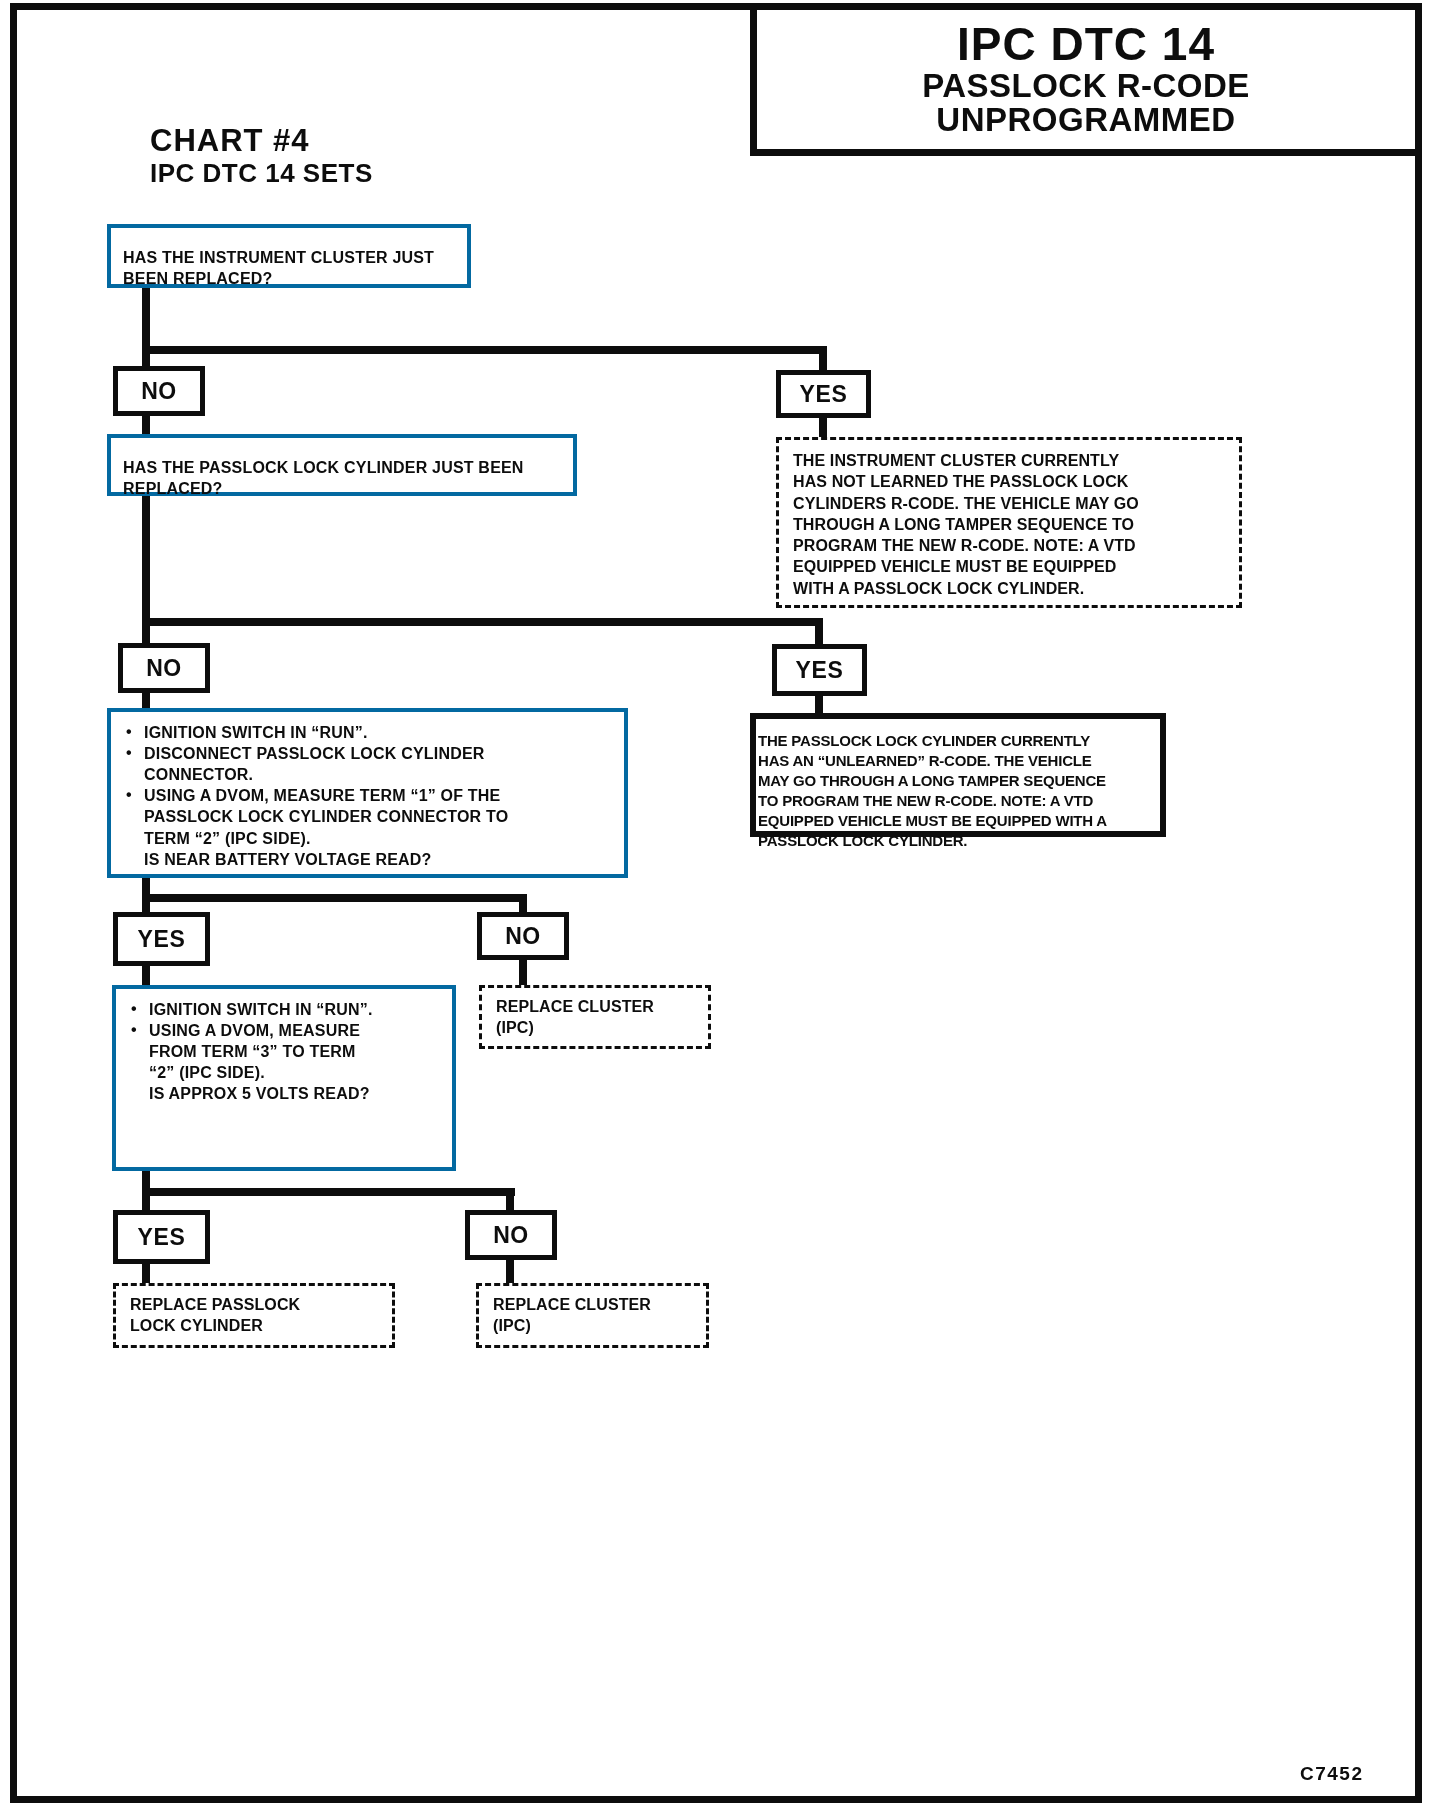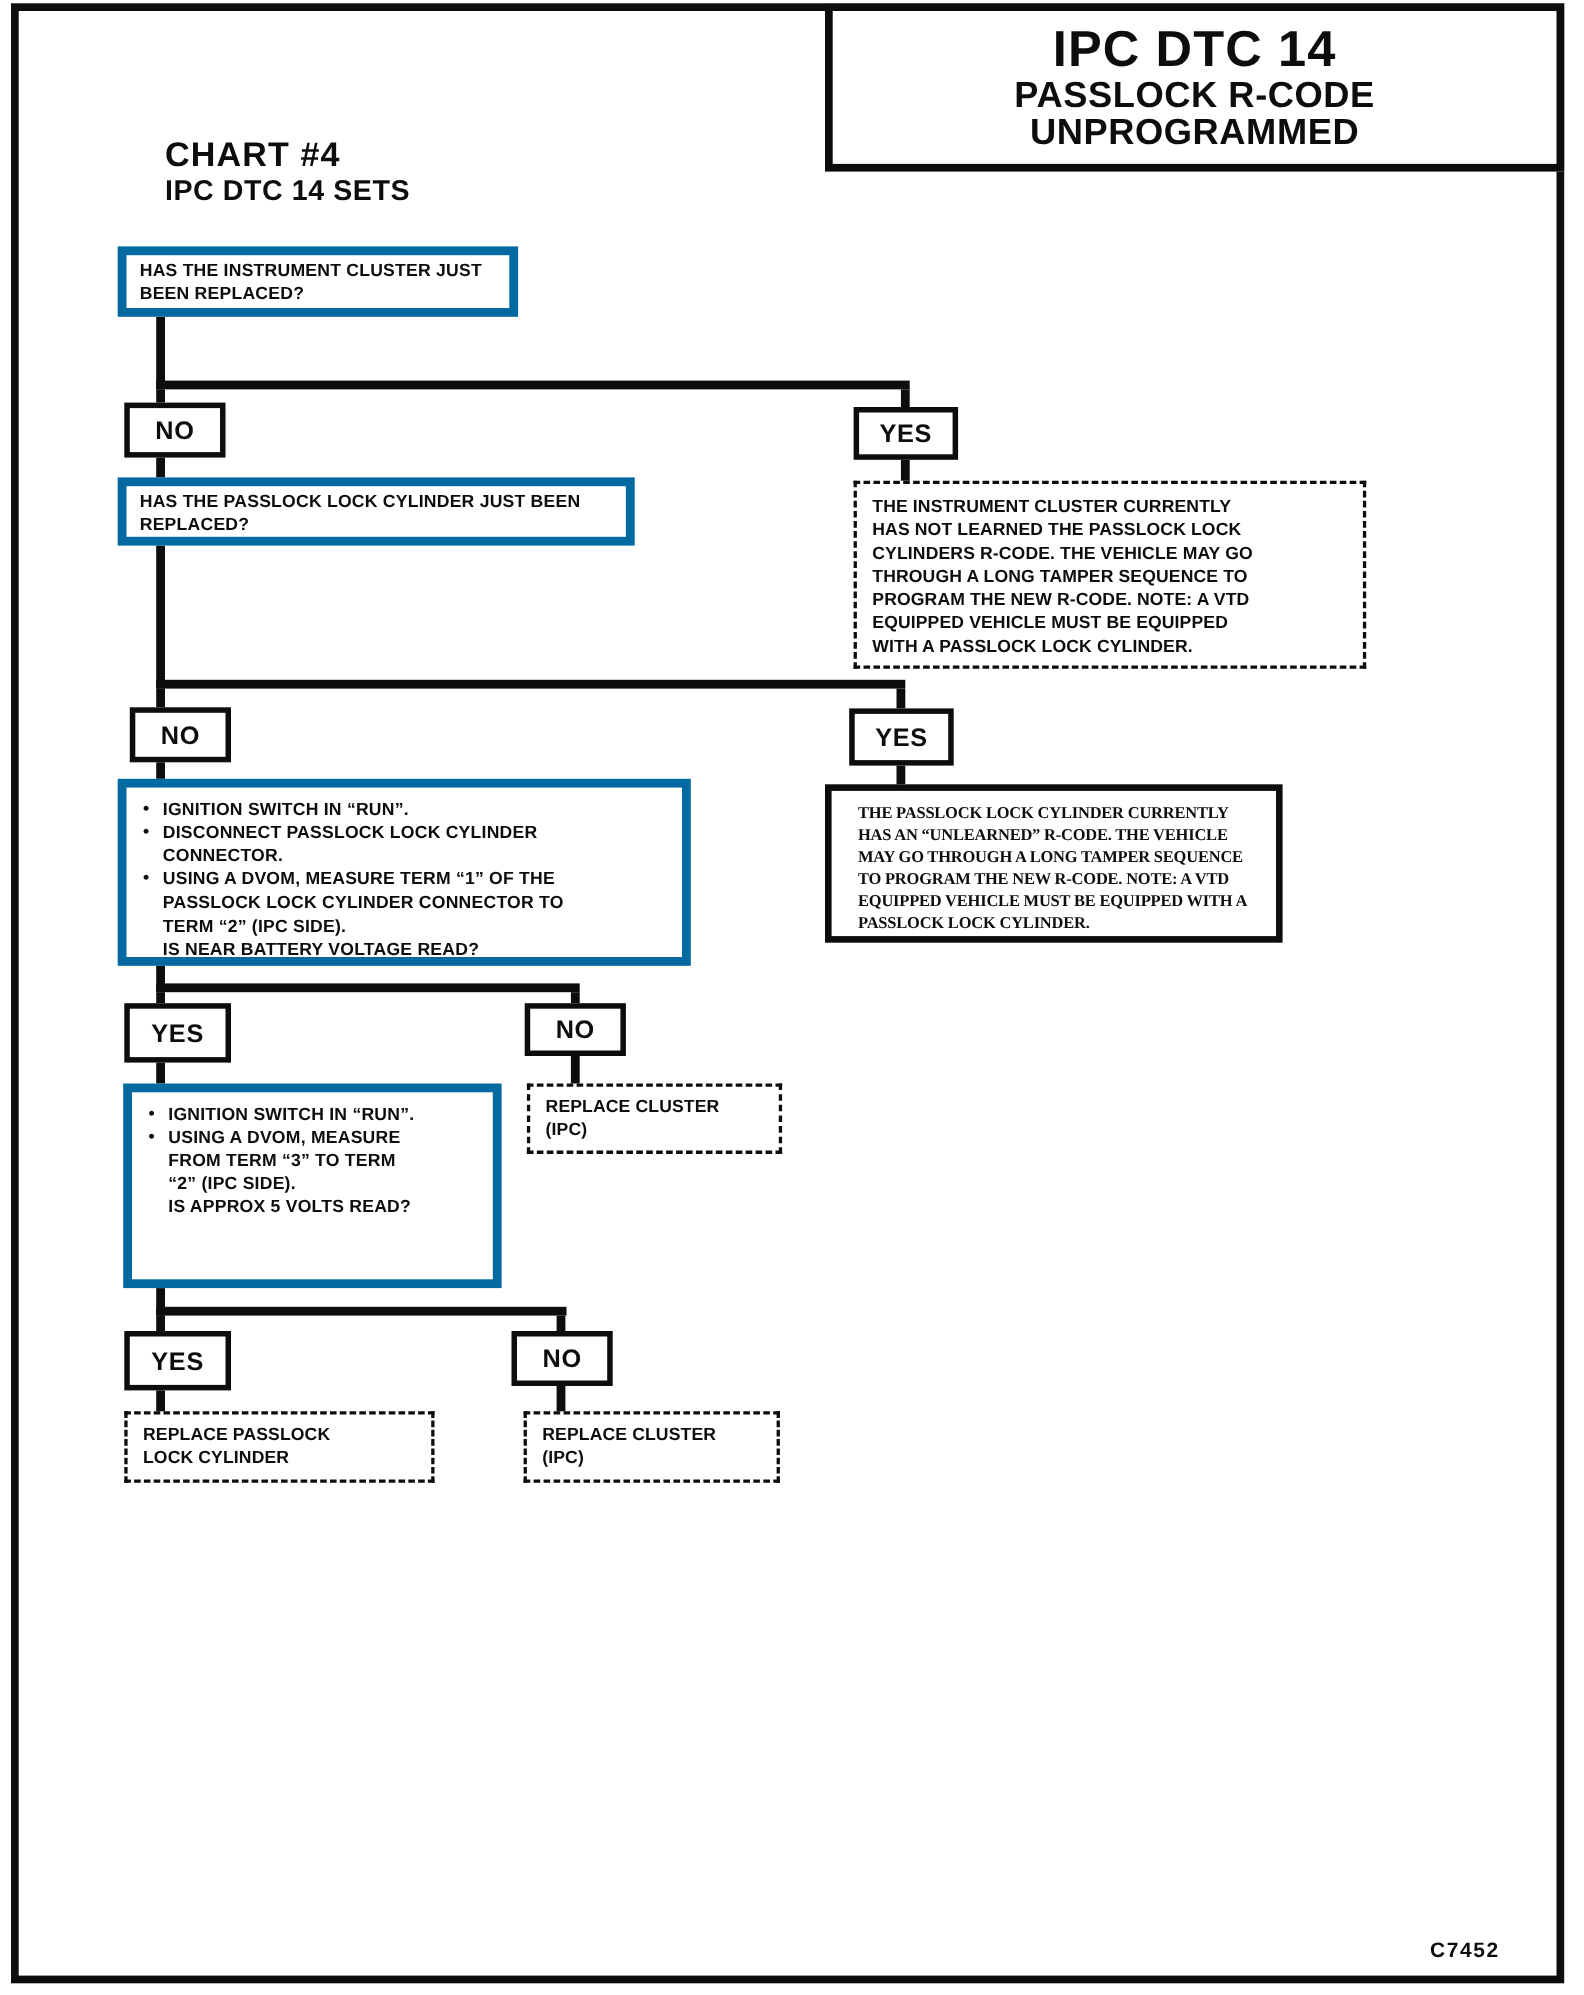--- a/index.html
+++ b/index.html
@@ -8,7 +8,7 @@
   .frame{position:absolute;left:10px;top:3px;width:1412px;height:1800px;
          border:7px solid #0d0d0d;box-sizing:border-box;}
   .node{position:absolute;box-sizing:border-box;background:#ffffff;font-weight:700;}
-  .qbox{border:8px solid #0369a1;font-size:16px;line-height:1.32;padding:4px 8px 6px 12px;
+  .qbox{border:4px solid #0369a1;font-size:16px;line-height:1.32;padding:19px 8px 6px 12px;
         letter-spacing:.2px;}
   .pre{white-space:pre-line;}
   .label-box{border:5px solid #0d0d0d;display:flex;align-items:center;justify-content:center;

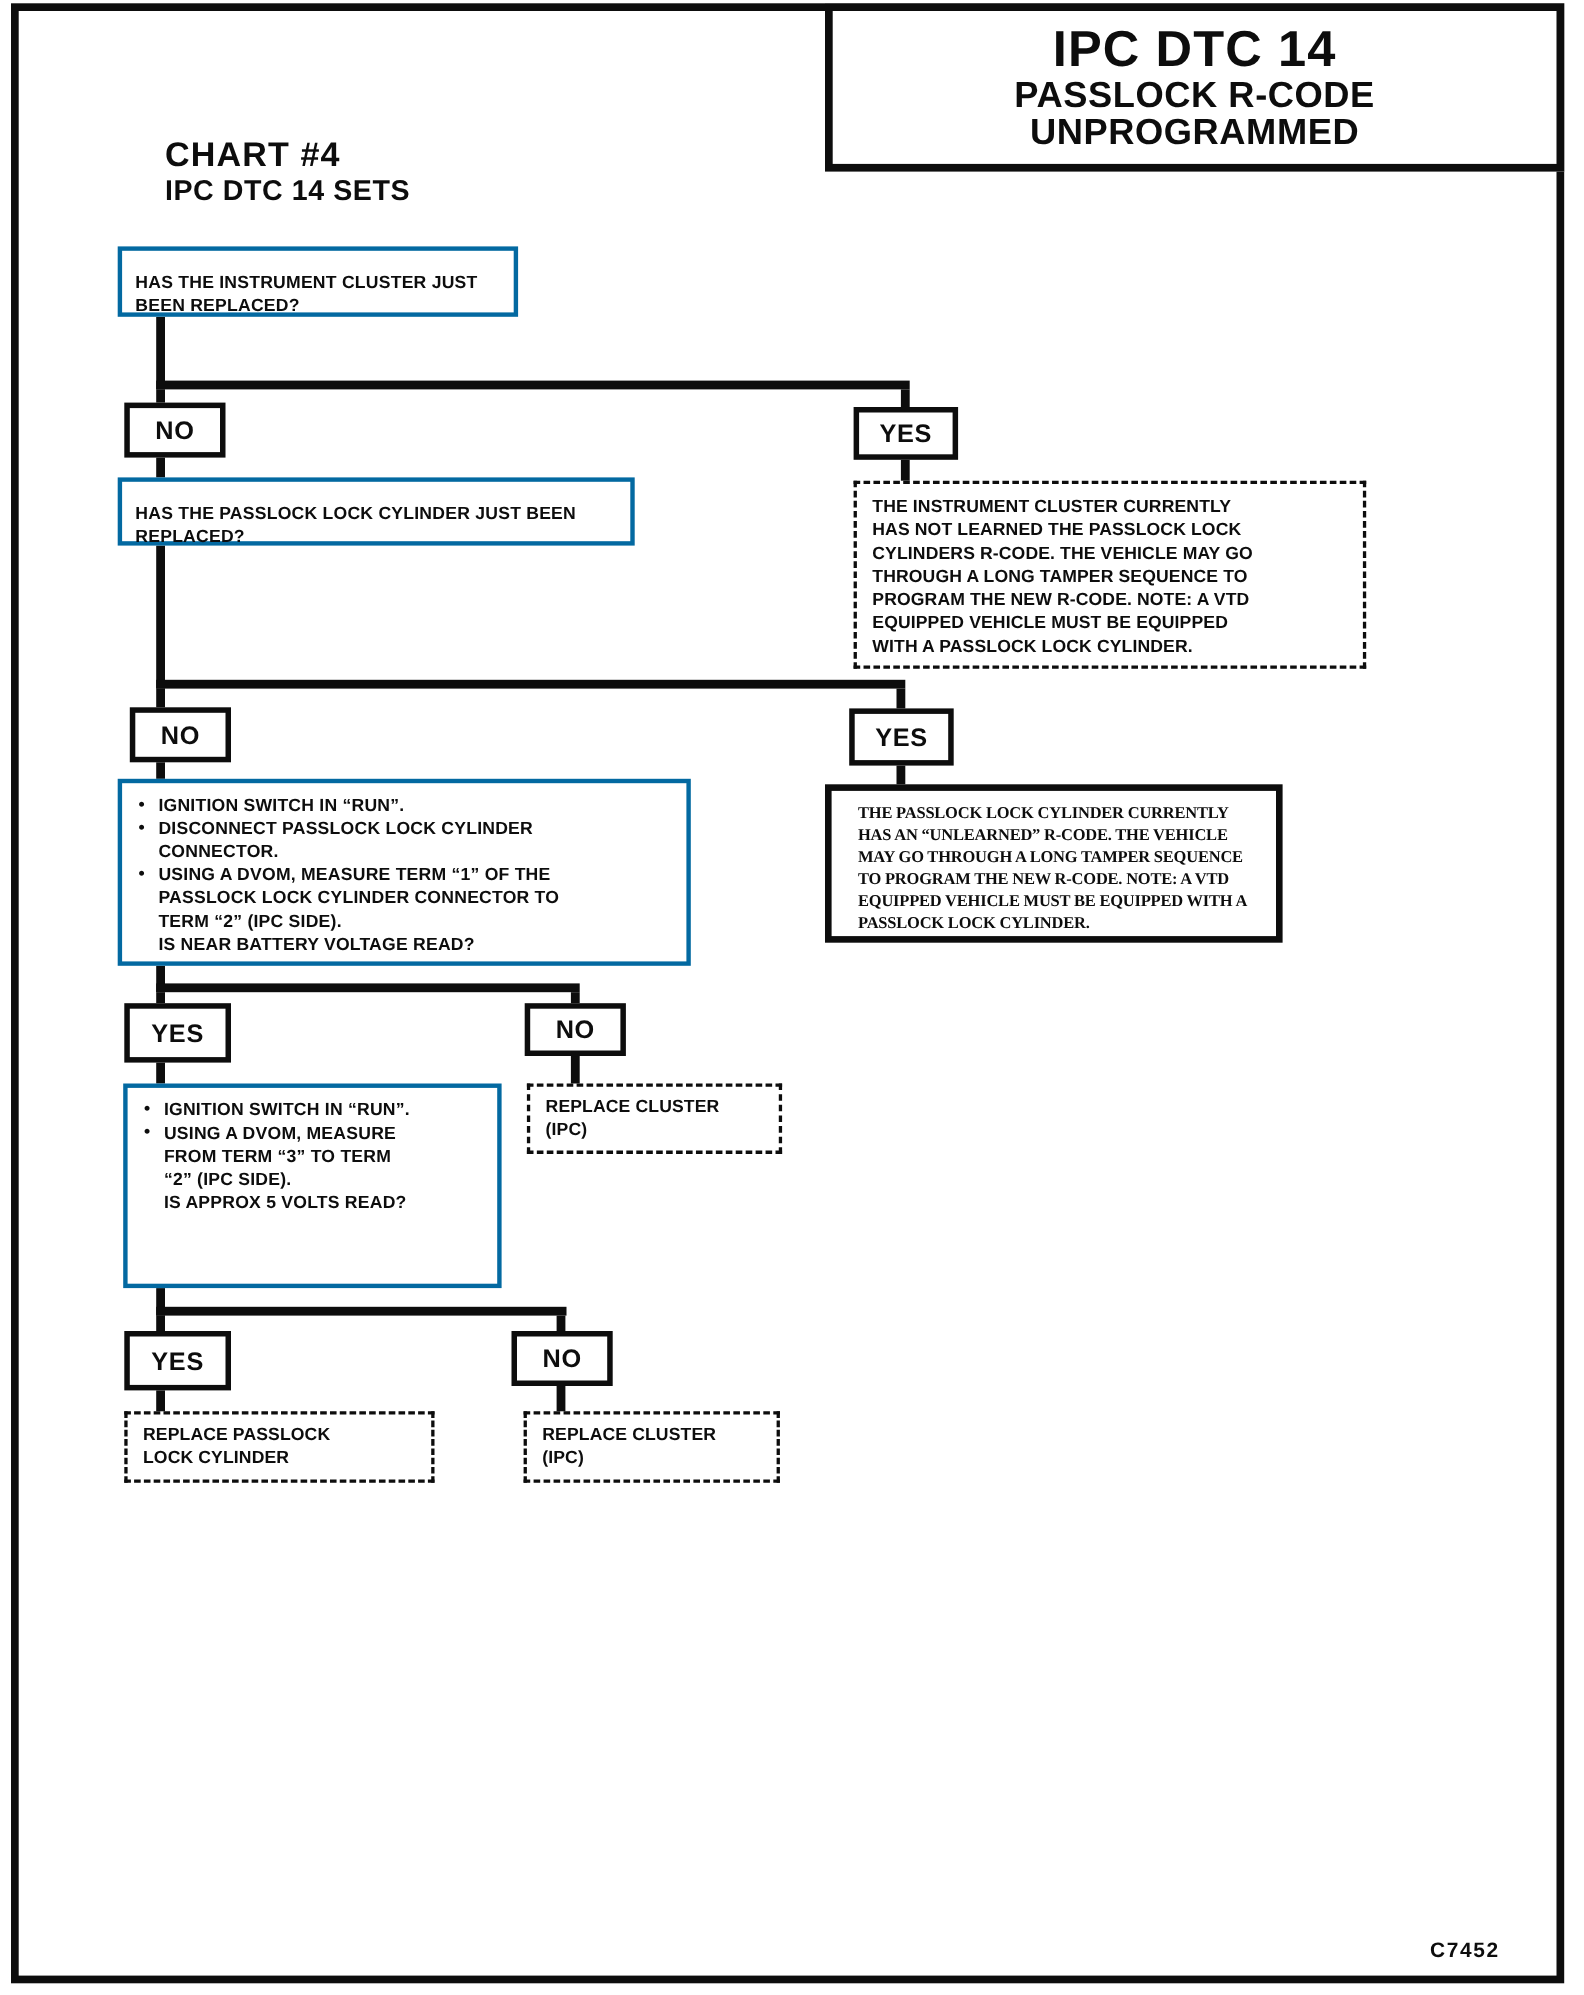--- a/index.html
+++ b/index.html
@@ -114,7 +114,7 @@
     <div class="q-line">IS NEAR BATTERY VOLTAGE READ?</div>
   </div>
 
-  <div class="node solid-heavy infobox" style="left:750px;top:713px;width:416px;height:144px;font-size:15px;letter-spacing:-0.2px;padding:12px 8px 8px 24px;font-family:Liberation Serif, serif;">
+  <div class="node solid-heavy infobox" style="left:750px;top:713px;width:416px;height:124px;font-size:15px;letter-spacing:-0.2px;padding:12px 8px 8px 2px;">
     <div class="lines">
         <div class="ln">THE PASSLOCK LOCK CYLINDER CURRENTLY</div>
         <div class="ln">HAS AN “UNLEARNED” R-CODE. THE VEHICLE</div>

